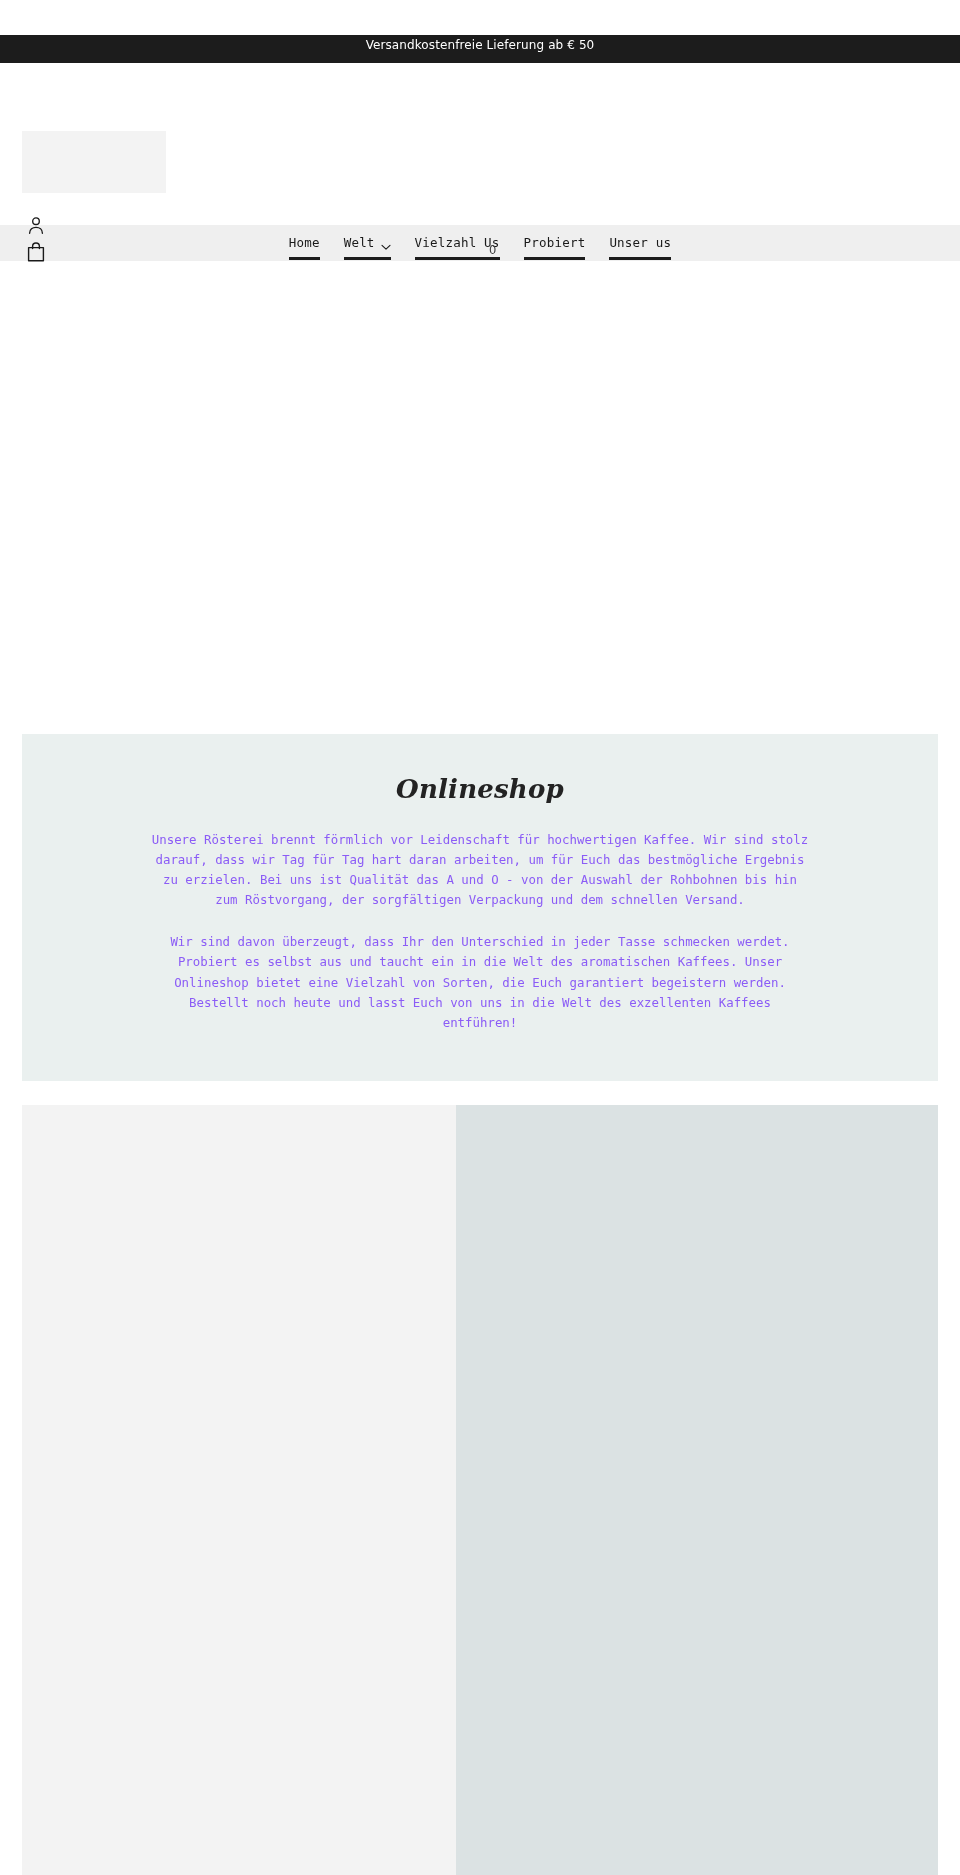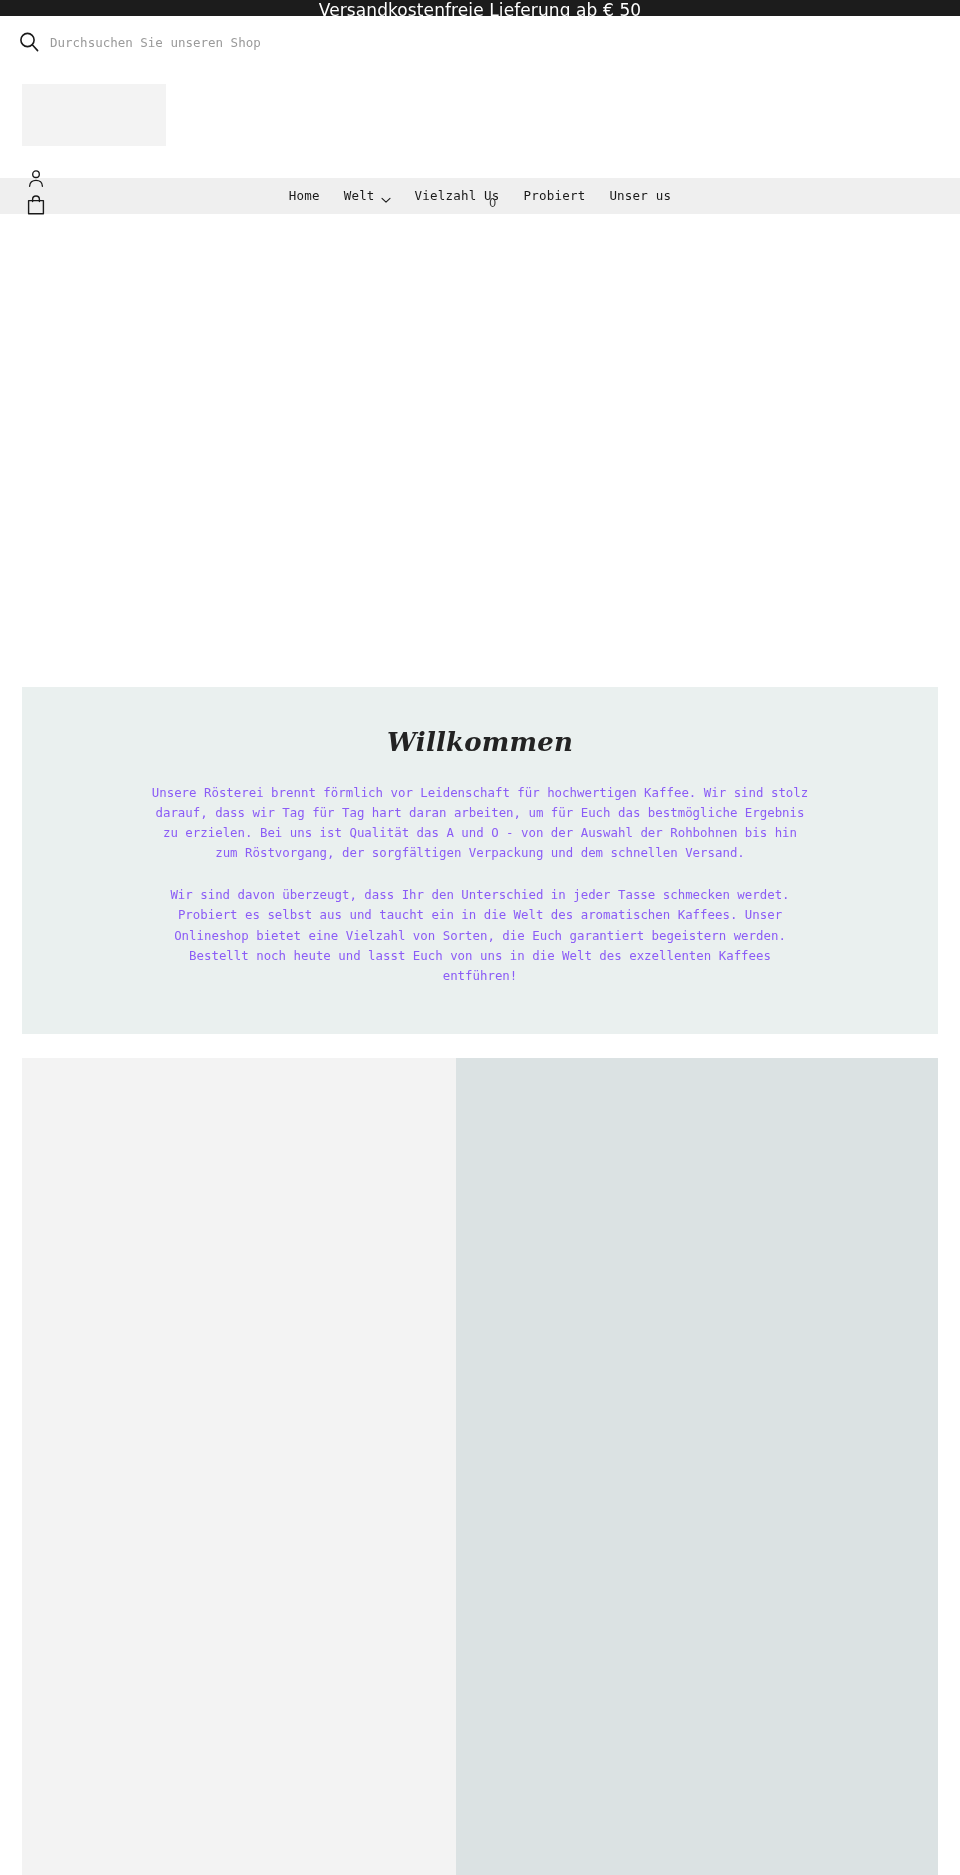--- a/index.html
+++ b/index.html
@@ -20,12 +20,13 @@
   .announcement {
     background: #1c1c1c;
     color: #ffffff;
-    height: 16px;
+    height: 28px;
     line-height: 20px;
     text-align: center;
     font-family: "DejaVu Sans", "Liberation Sans", sans-serif;
-    font-size: 17px;
+    font-size: 12px;
     letter-spacing: 0.1px;
+    margin-top: 35px;
   }
 
   

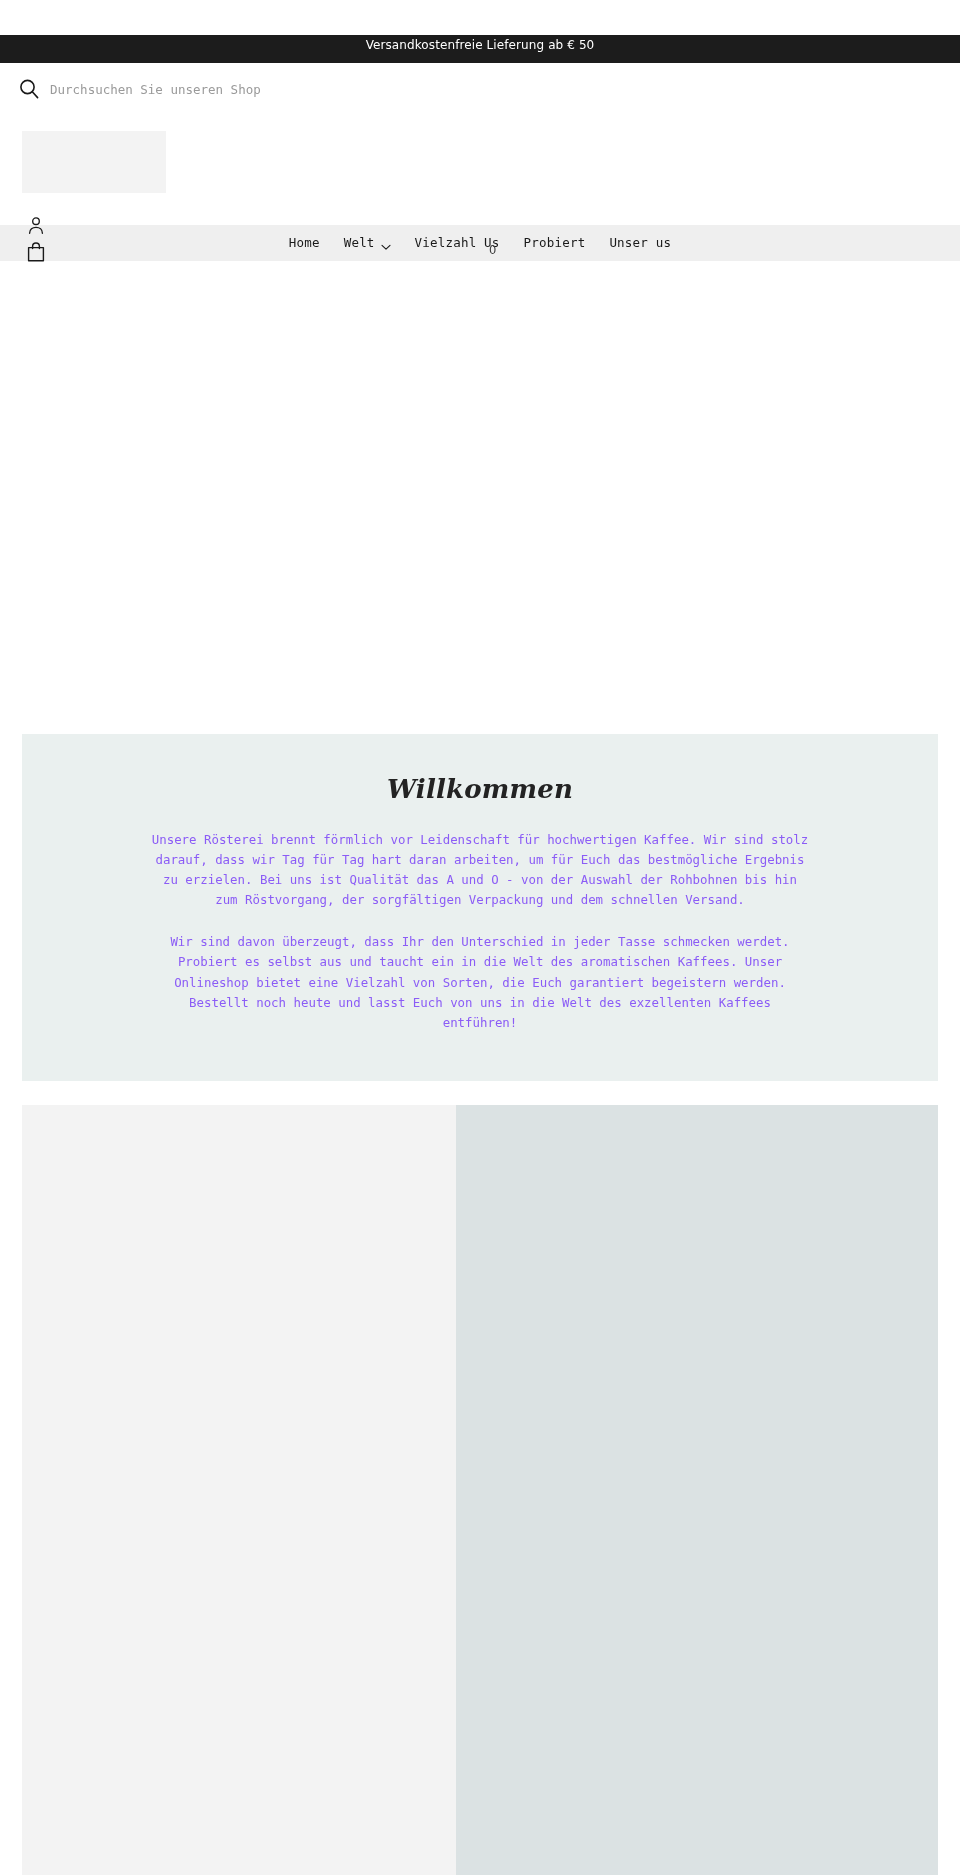--- a/index.html
+++ b/index.html
@@ -196,15 +196,6 @@
 
 <div class="header">
 
-  <div class="search-row">
-    <span class="search-icon">
-      <svg width="22" height="22" viewBox="0 0 22 22" fill="none">
-        <circle cx="9.5" cy="9" r="6.6" stroke="#1a1a1a" stroke-width="1.6"></circle>
-        <line x1="14.3" y1="13.8" x2="19.6" y2="19.6" stroke="#1a1a1a" stroke-width="1.6" stroke-linecap="round"></line>
-      </svg>
-    </span>
-    <input class="search-input" type="text" placeholder="Durchsuchen Sie unseren Shop" style="">
-  </div>
 
   <div class="logo-box"></div>
 

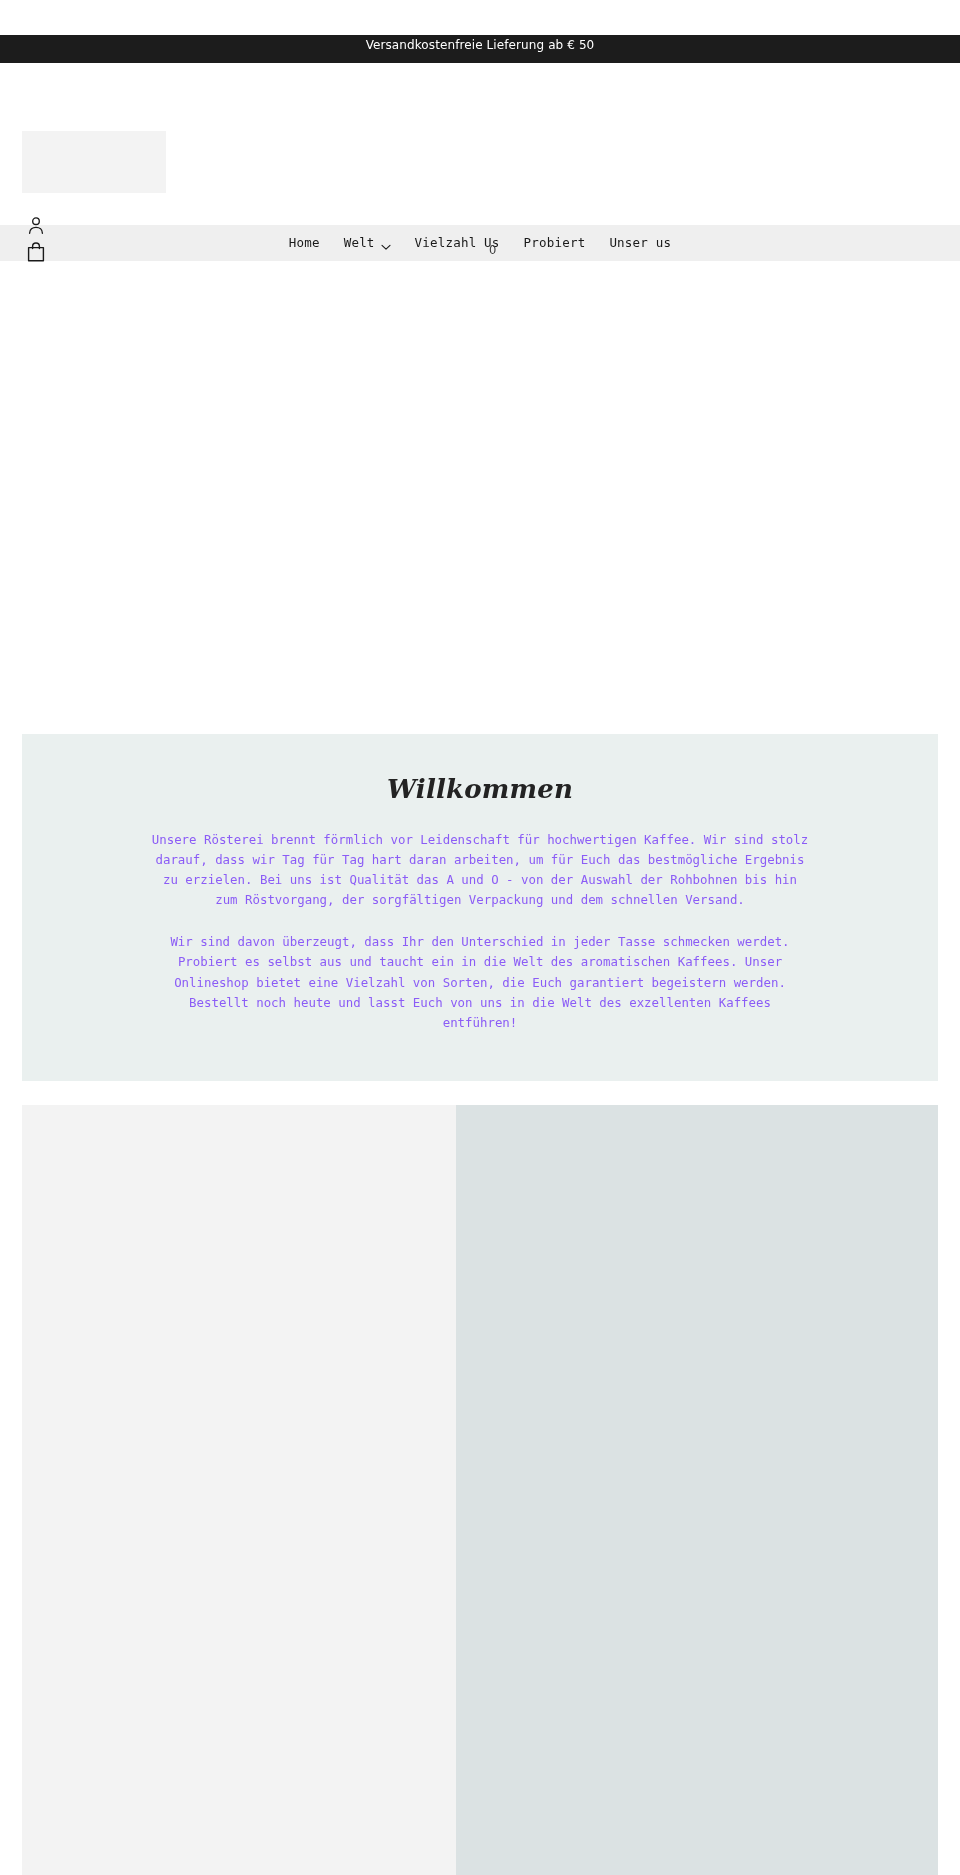--- a/index.html
+++ b/index.html
@@ -105,7 +105,7 @@
   }
   .nav-item {
     display: flex;
-    flex-direction: row;
+    flex-direction: column;
     align-items: flex-end;
     margin: 0 12px;
     cursor: pointer;

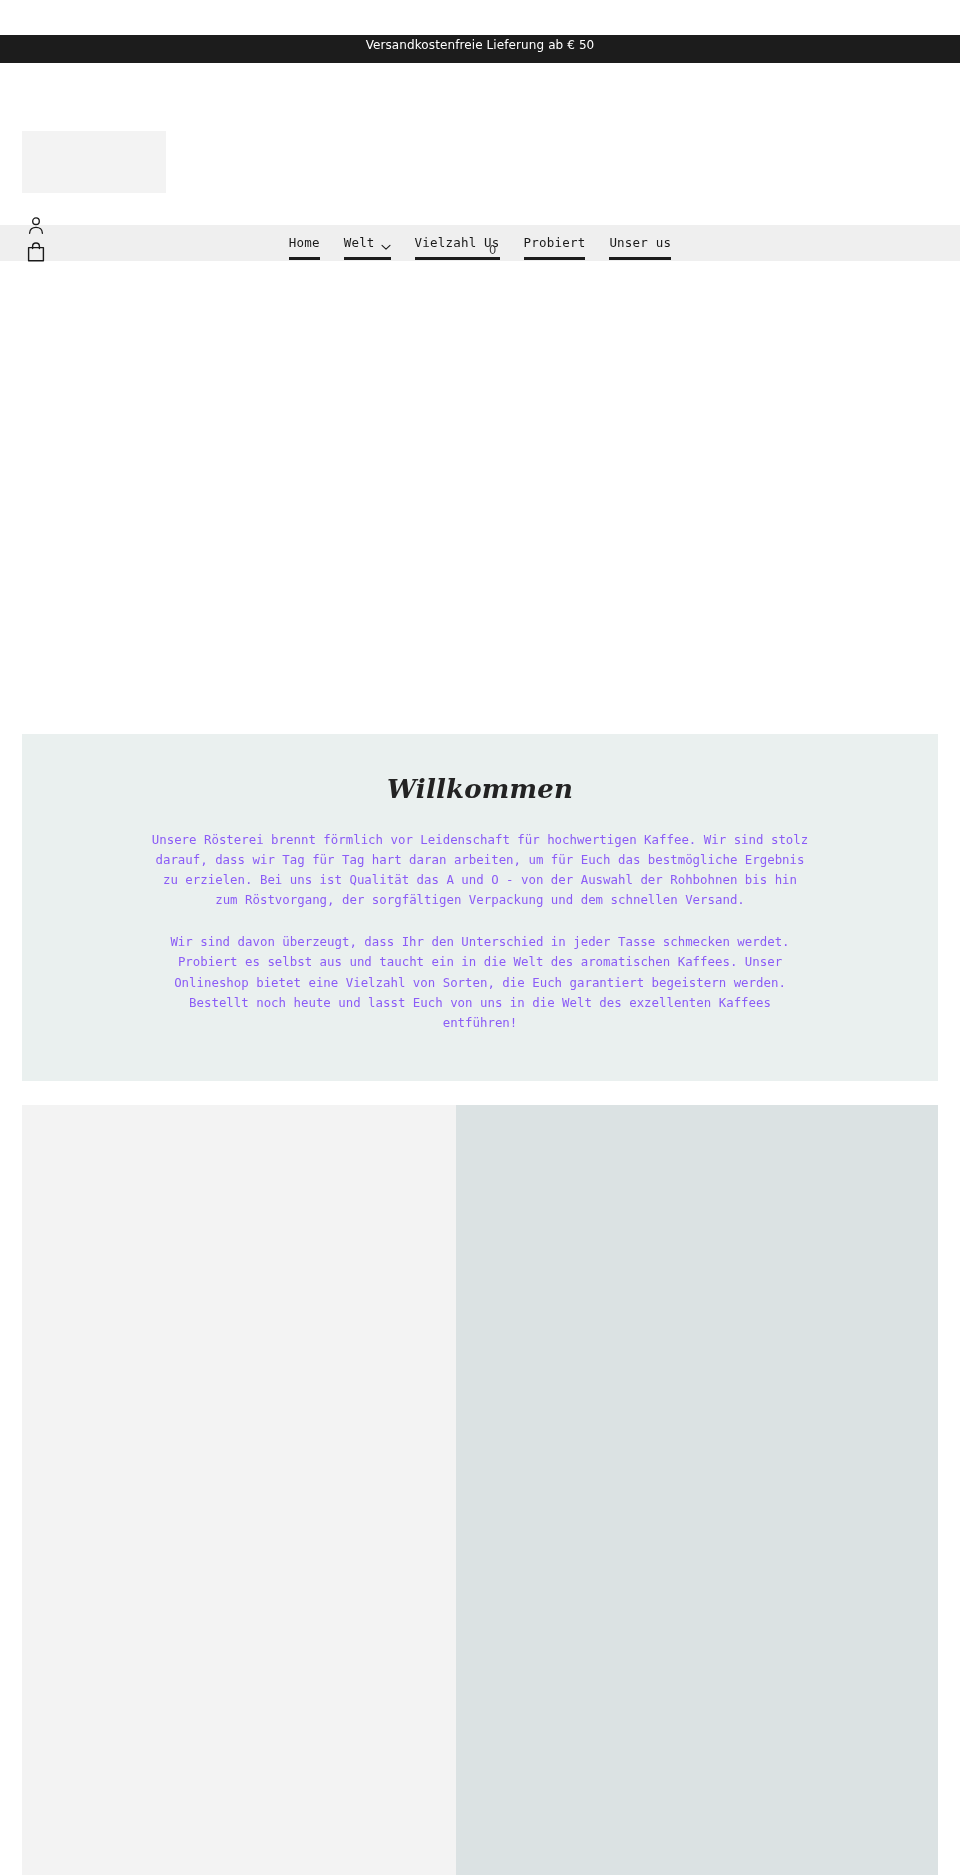--- a/index.html
+++ b/index.html
@@ -268,7 +268,7 @@
 
 <section class="welcome">
   <div class="welcome-inner">
-    <h2 class="welcome-title">Willkommen</h2>
+    <h2 class="welcome-title">Onlineshop</h2>
     <p class="welcome-p">Unsere Rösterei brennt förmlich vor Leidenschaft für hochwertigen Kaffee. Wir sind stolz darauf, dass wir Tag für Tag hart daran arbeiten, um für Euch das bestmögliche Ergebnis zu erzielen. Bei uns ist Qualität das A und O - von der Auswahl der Rohbohnen bis hin zum Röstvorgang, der sorgfältigen Verpackung und dem schnellen Versand.</p>
     <p class="welcome-p">Wir sind davon überzeugt, dass Ihr den Unterschied in jeder Tasse schmecken werdet. Probiert es selbst aus und taucht ein in die Welt des aromatischen Kaffees. Unser Onlineshop bietet eine Vielzahl von Sorten, die Euch garantiert begeistern werden. Bestellt noch heute und lasst Euch von uns in die Welt des exzellenten Kaffees entführen!</p>
   </div>

